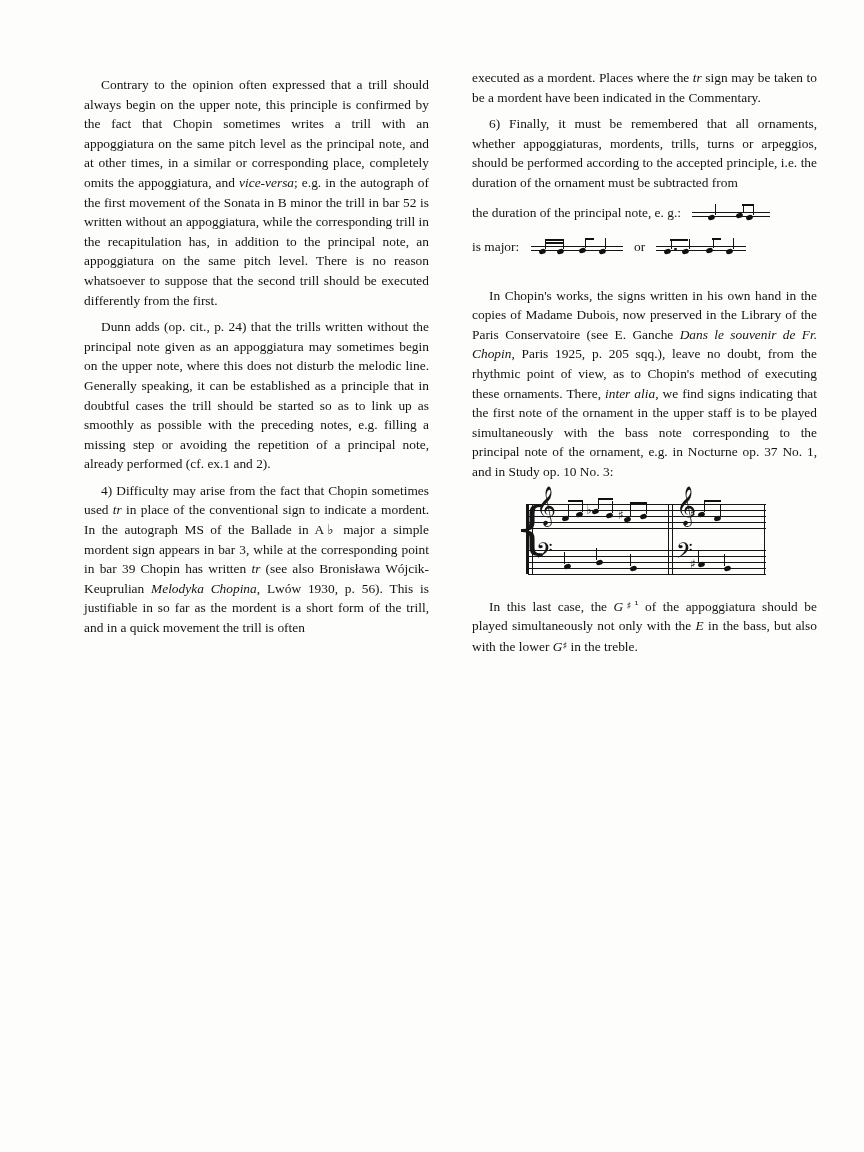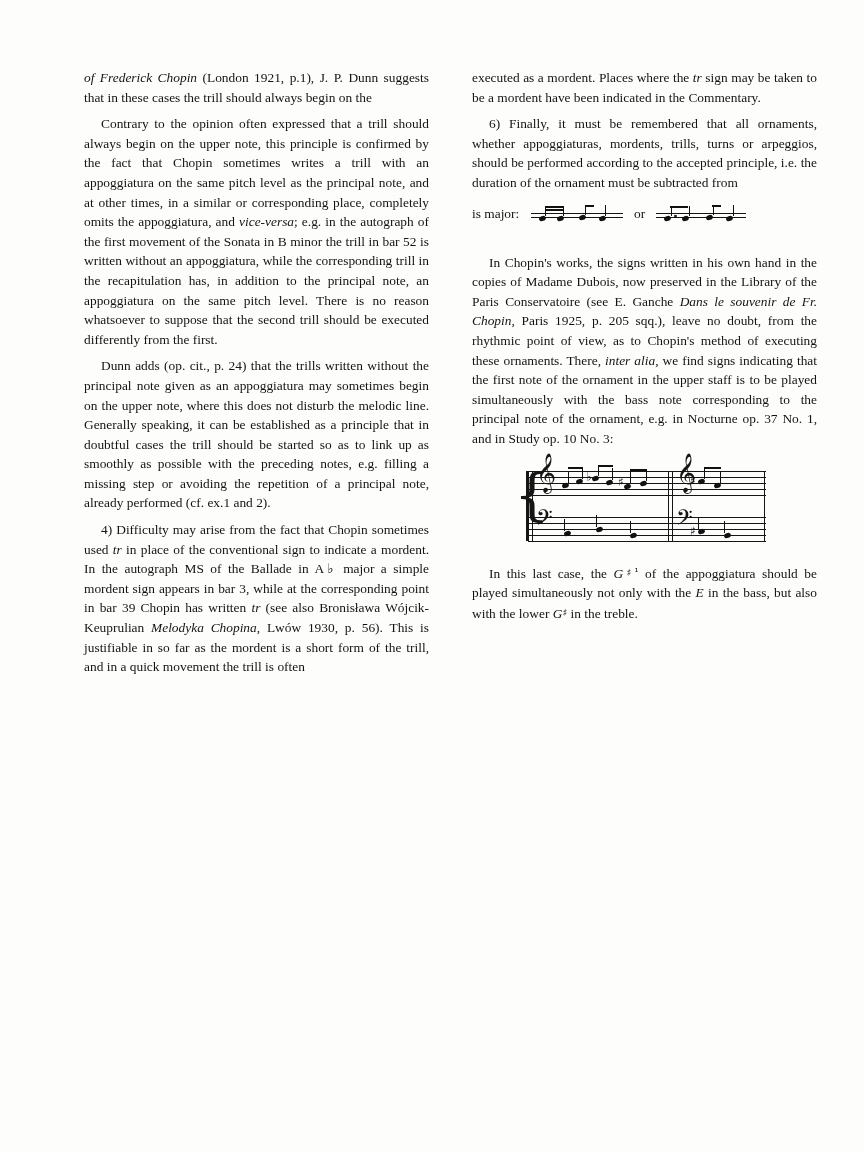--- a/index.html
+++ b/index.html
@@ -136,9 +136,6 @@
 
   <div class="text-block col-left">
 
-    <p>
-      <span class="it">of Frederick Chopin</span><span> (London 1921, p.1), J. P. Dunn suggests that in these cases the trill should always begin on the</span>
-    </p>
 
 
     <p class="indent gap">

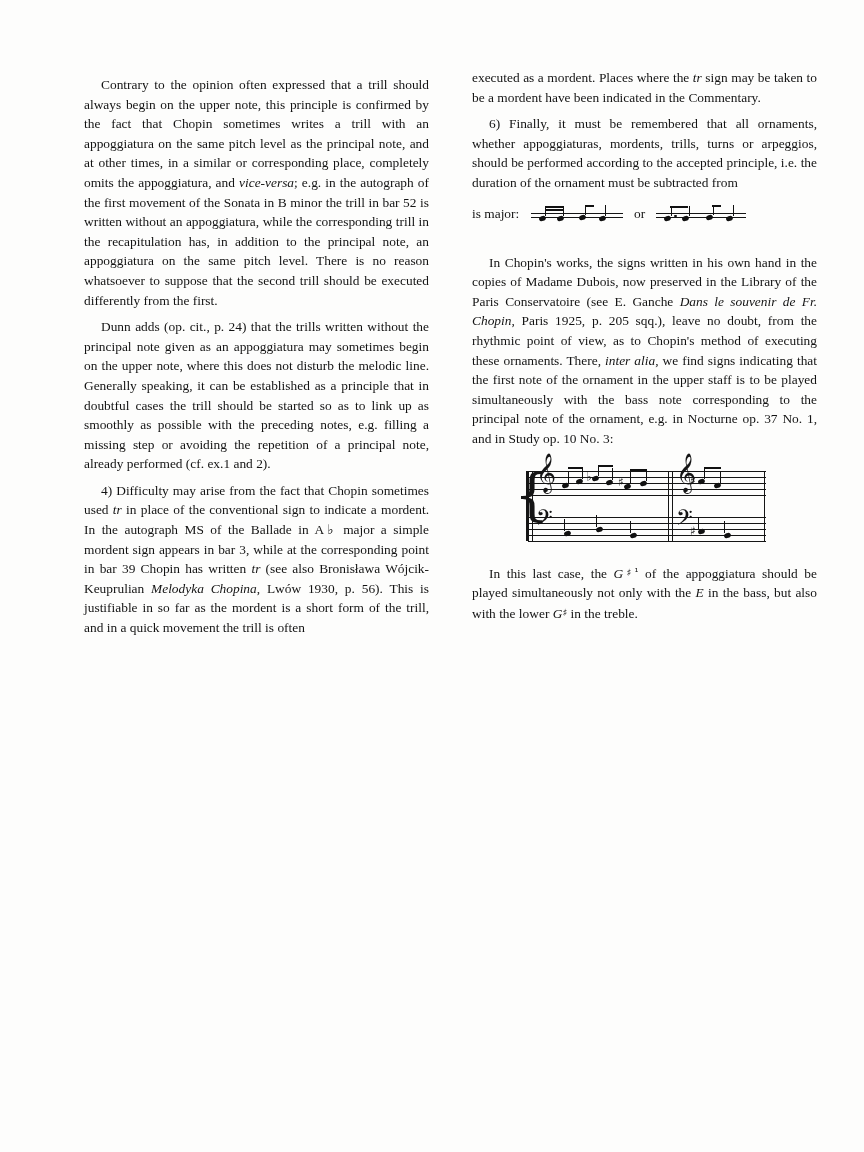--- a/index.html
+++ b/index.html
@@ -162,6 +162,20 @@
       <span>6) Finally, it must be remembered that all ornaments, whether appoggiaturas, mordents, trills, turns or arpeggios, should be performed according to the accepted principle, i.e. the duration of the ornament must be subtracted from</span>
     </p>
 
+    <p class="gap" style="margin-top:9px;">
+      <span>the duration of the principal note, e. g.:</span>
+      <span class="music-inline" style="width:78px;height:24px;margin-left:8px;">
+        <span class="staff-line" style="top:10px; width:78px; left:0;"></span>
+        <span class="staff-line" style="top:14px; width:78px; left:0;"></span>
+        <span class="notehead" style="left:16px; top:13px;"></span>
+        <span class="stem" style="left:22.2px; top:2px; height:11.5px;"></span>
+        <span class="notehead" style="left:44px; top:11px;"></span>
+        <span class="stem" style="left:50.2px; top:2px; height:9.5px;"></span>
+        <span class="notehead" style="left:54px; top:13px;"></span>
+        <span class="stem" style="left:60.2px; top:2px; height:11.5px;"></span>
+        <span class="beam" style="left:50px; top:2px; width:11px;"></span>
+      </span>
+    </p>
 
     <p class="gap" style="margin-top:10px;">
       <span>is major:</span>

